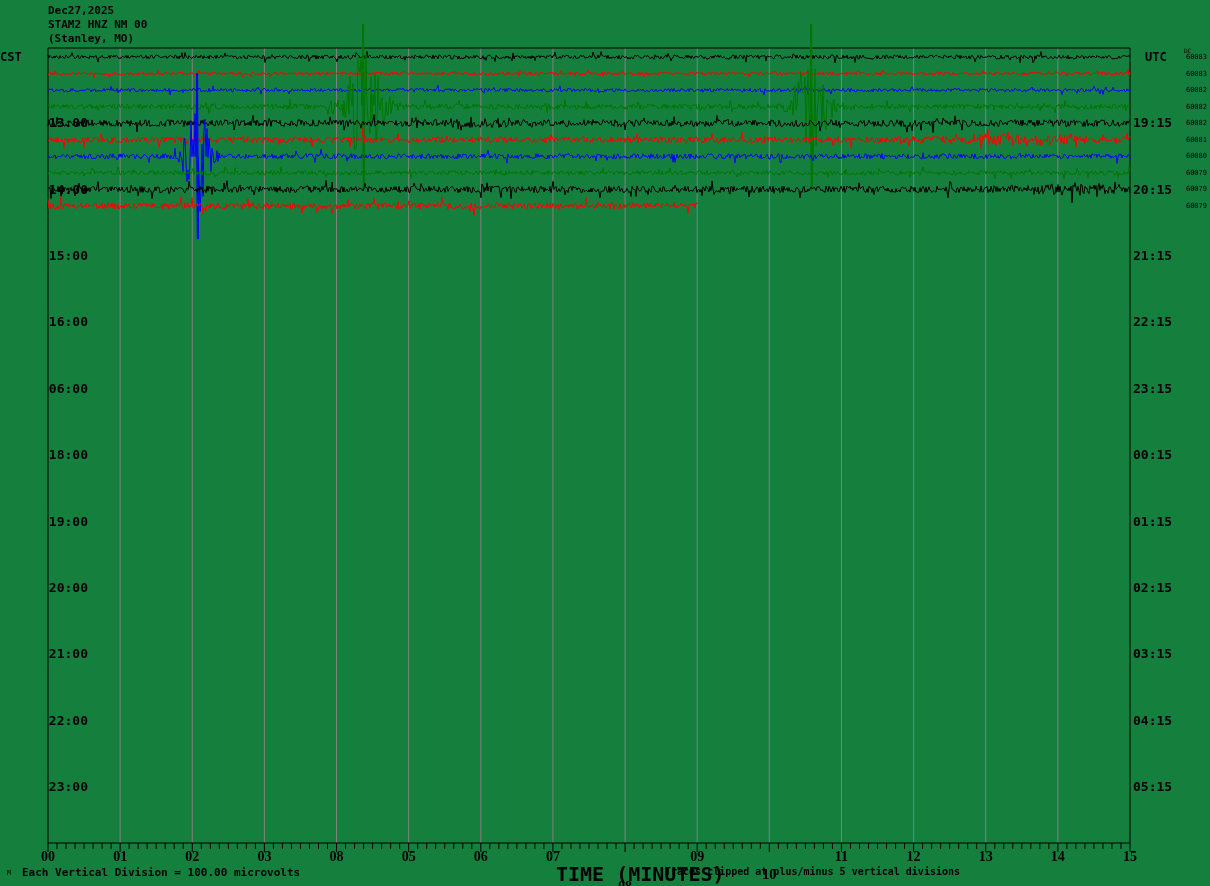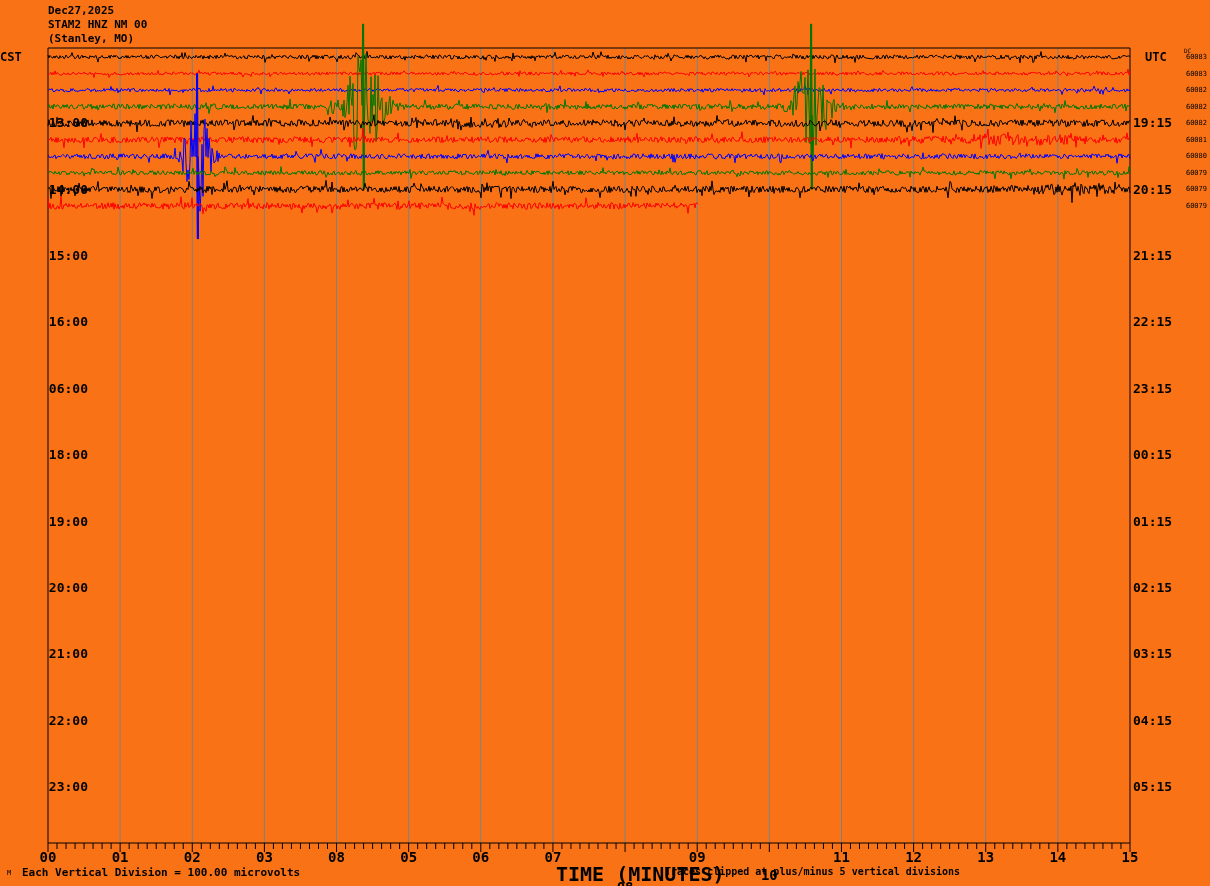--- a/index.html
+++ b/index.html
@@ -3,7 +3,7 @@
 <meta charset="utf-8">
 <style>
   html,body{margin:0;padding:0;background:#ffffff;}
-  #page{position:relative;width:1210px;height:886px;background:#f97316;overflow:hidden;
+  #page{position:relative;width:1210px;height:886px;background:#15803d;overflow:hidden;
         font-family:"DejaVu Sans Mono", monospace;color:#000;}
   .hdr{position:absolute;left:48px;font-weight:bold;font-size:11px;line-height:13px;white-space:pre;}
   .tz{position:absolute;font-weight:bold;font-size:12px;}

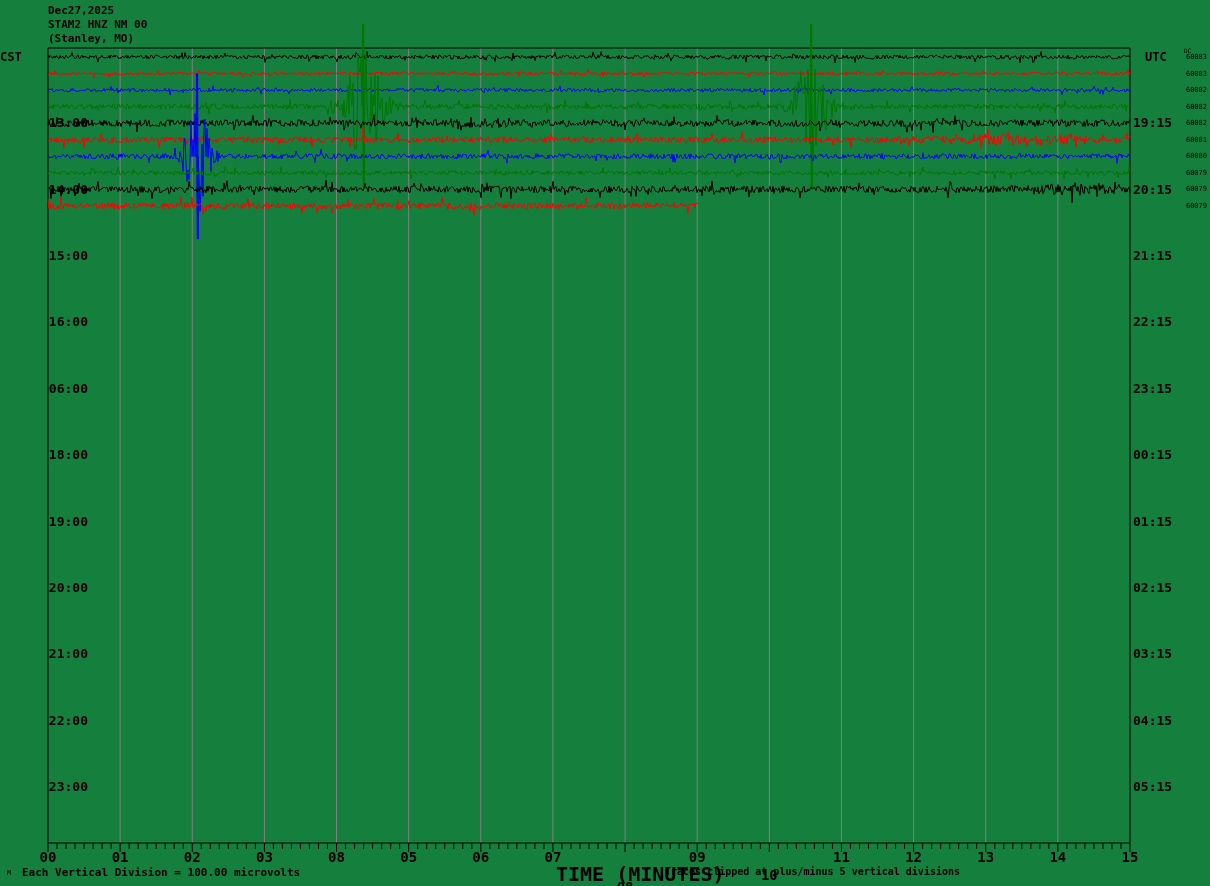--- a/index.html
+++ b/index.html
@@ -11,7 +11,7 @@
   .hourR{position:absolute;left:1133px;width:50px;text-align:left;font-weight:bold;font-size:13px;}
   .gain{position:absolute;left:1160px;width:47px;text-align:right;font-size:7px;line-height:7px;}
   .dc{position:absolute;font-size:6px;line-height:6px;}
-  .minlab{position:absolute;width:36px;text-align:center;font-weight:bold;font-size:14px;}
+  .minlab{position:absolute;width:36px;text-align:center;font-weight:bold;font-size:14px;font-family:Liberation Serif, serif;}
   .axtitle{position:absolute;font-weight:bold;font-size:20px;}
   .clipnote{position:absolute;font-weight:bold;font-size:10px;}
   .scalenote{position:absolute;font-weight:bold;font-size:11px;}

